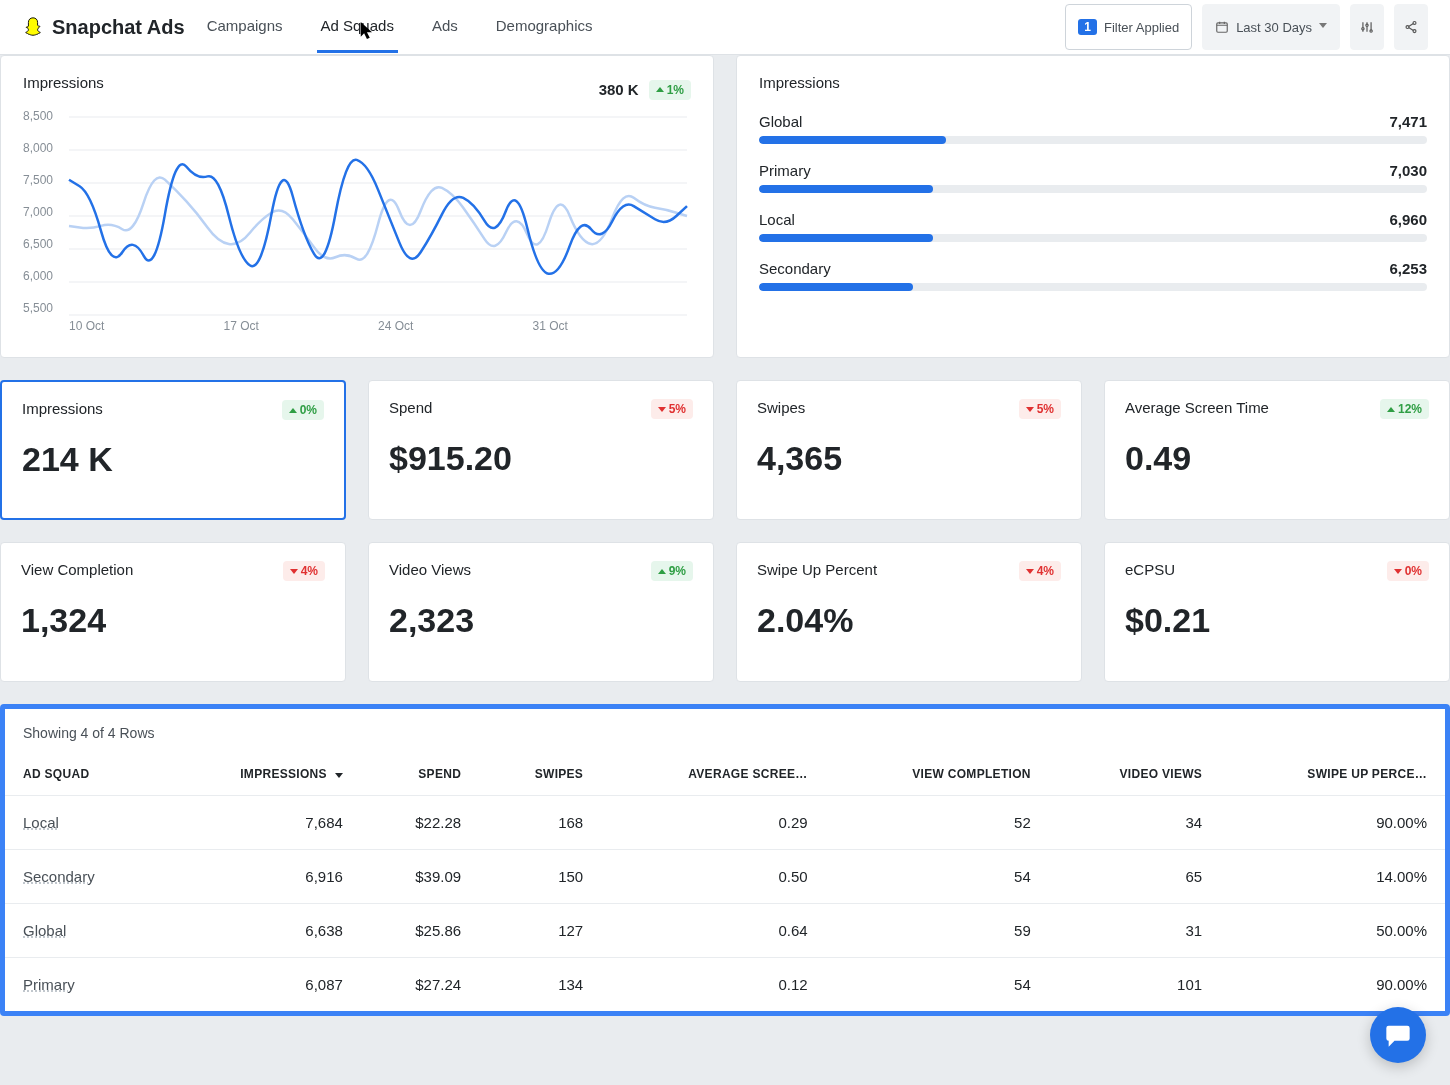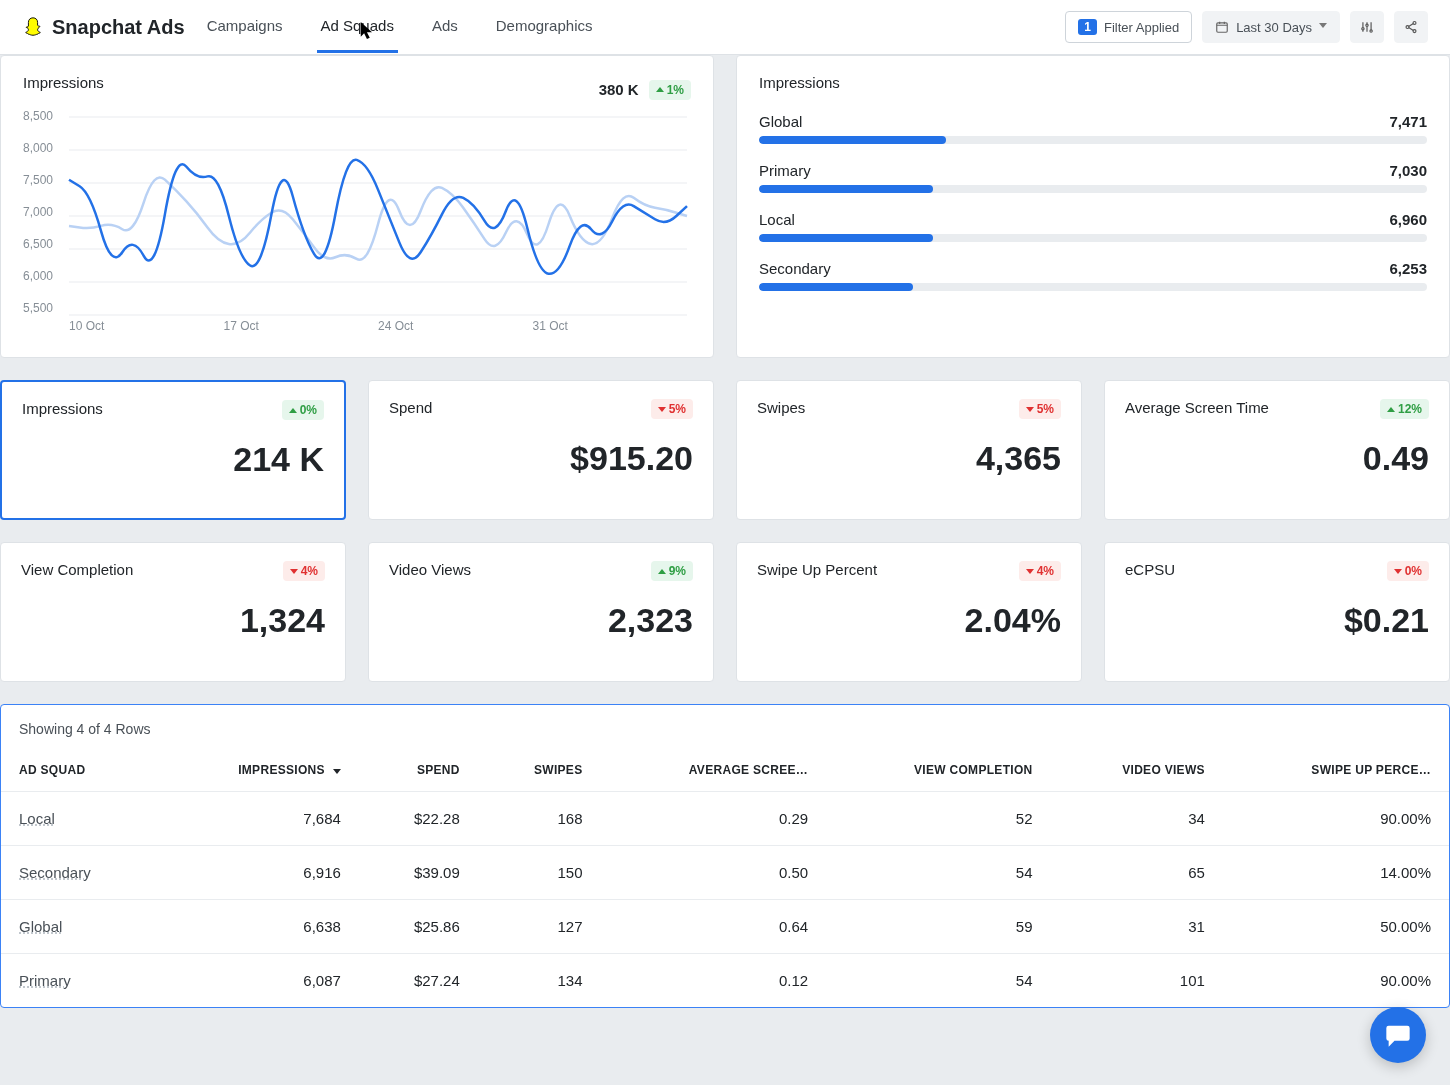--- a/index.html
+++ b/index.html
@@ -14,7 +14,6 @@
     background: #fff;
     border-bottom: 1px solid #dee2e6;
     display: flex;
-    align-items: center;
     padding: 4px 22px;
     height: 55px;
   }

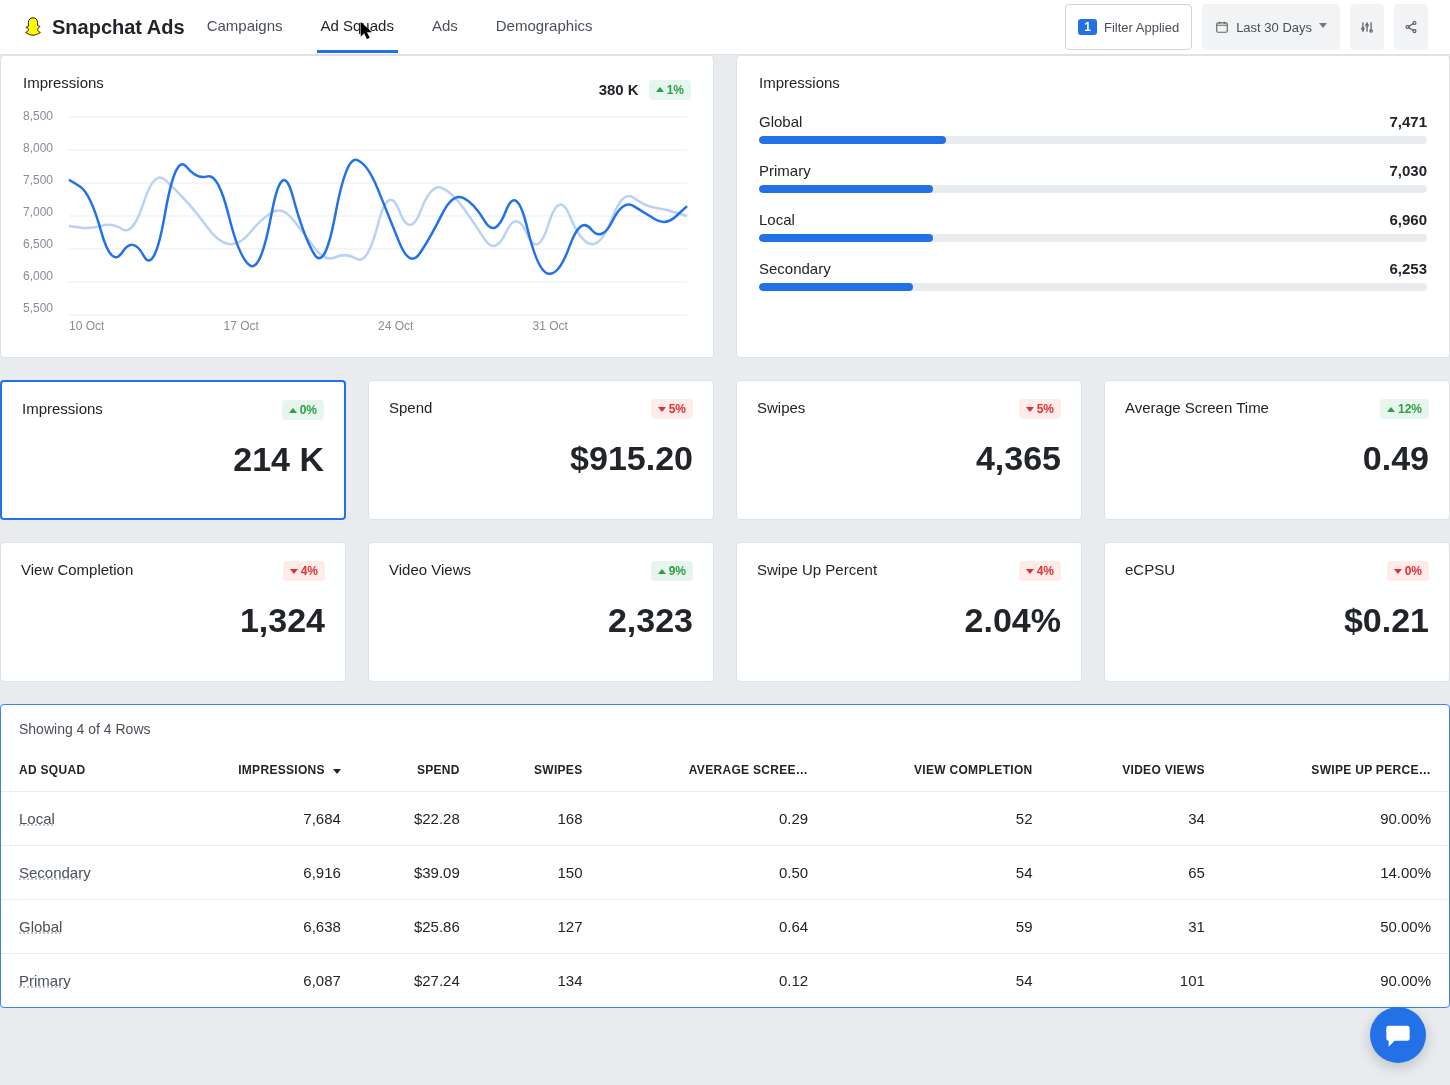--- a/index.html
+++ b/index.html
@@ -104,7 +104,7 @@
   }
   .kpi.active { border:2px solid #2371e7; }
   .kpi-head { display:flex; justify-content:space-between; align-items:flex-start; font-size:15px; }
-  .kpi-value { font-size:34px; font-weight:700; text-align:right; color:#212529; }
+  .kpi-value { font-size:34px; font-weight:700; text-align:left; color:#212529; }
 
   
   .table-card { background:#fff; border:1px solid #3b82f6; border-radius:4px; padding:16px 0 0 0;}

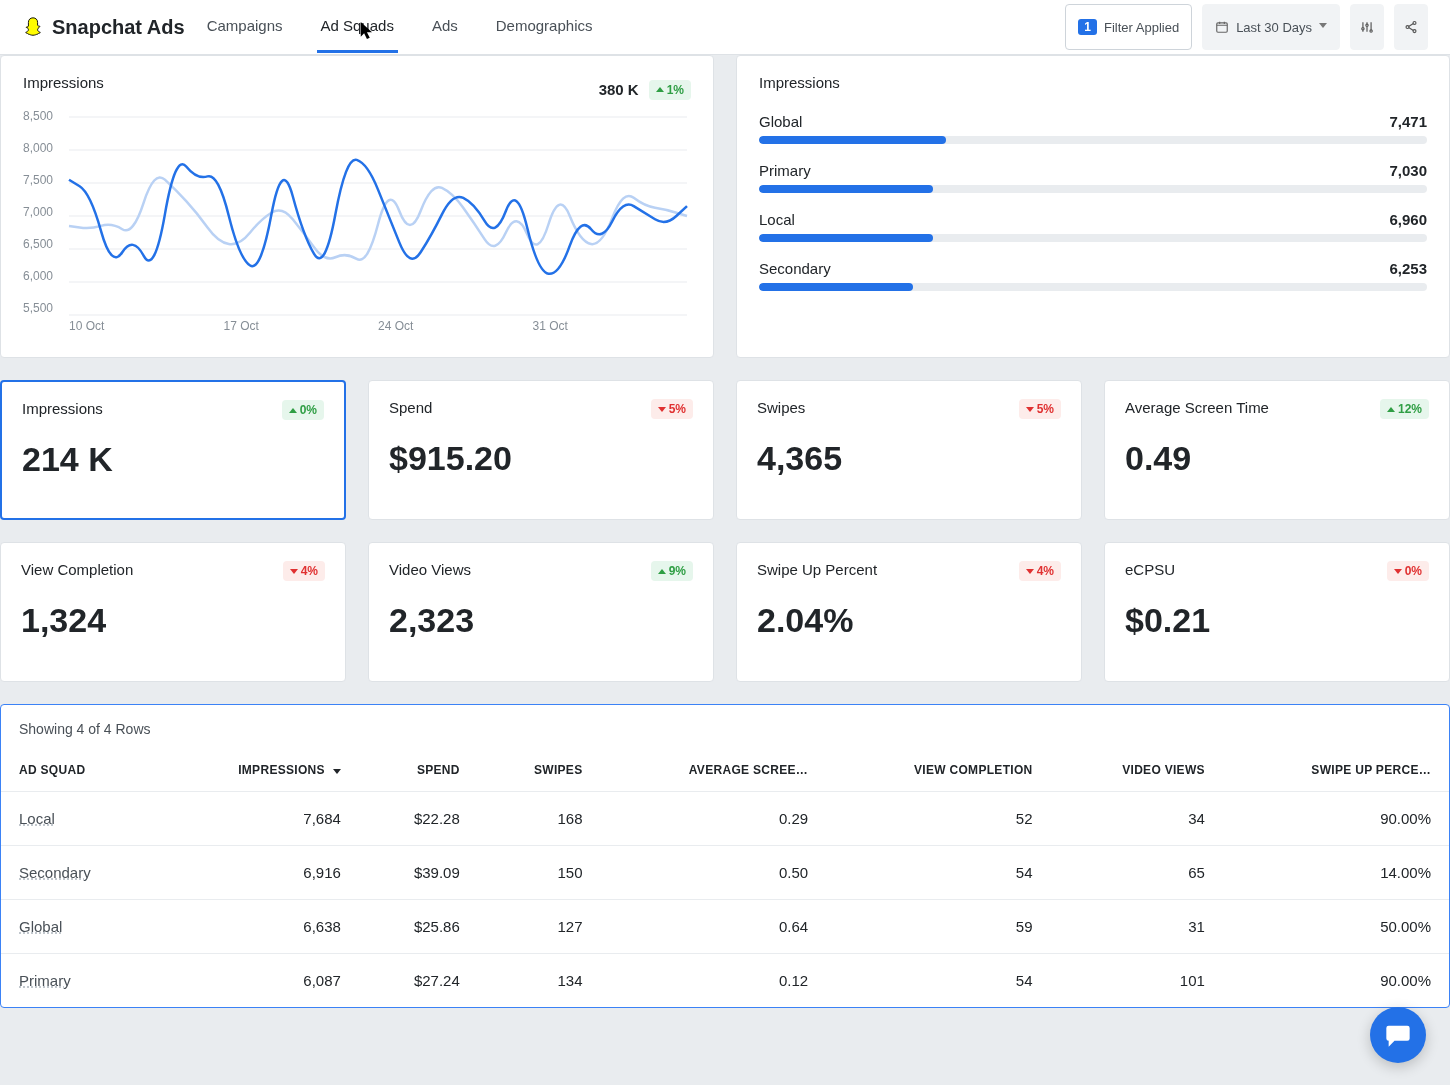--- a/index.html
+++ b/index.html
@@ -107,7 +107,7 @@
   .kpi-value { font-size:34px; font-weight:700; text-align:left; color:#212529; }
 
   
-  .table-card { background:#fff; border:1px solid #3b82f6; border-radius:4px; padding:16px 0 0 0;}
+  .table-card { background:#fff; border:5px solid #3b82f6; border-radius:4px; padding:16px 0 0 0;}
   .table-status { padding:0 18px 12px 18px; color:#495057; font-size:14px;}
   table { width:100%; border-collapse:collapse; }
   th {

